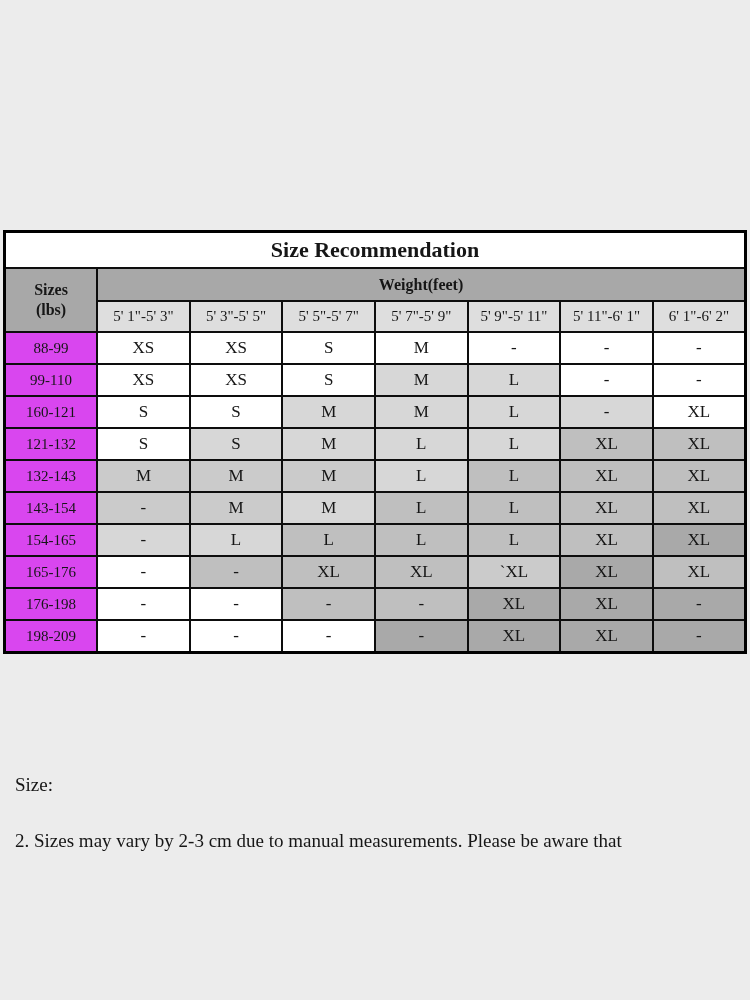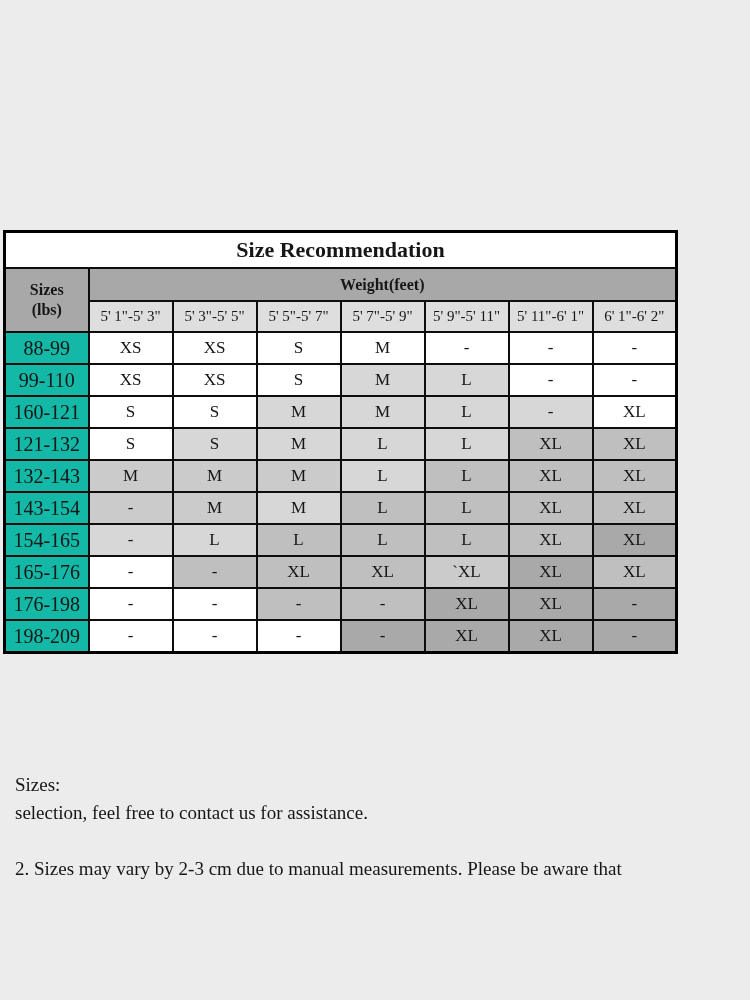--- a/index.html
+++ b/index.html
@@ -26,7 +26,7 @@
     position: absolute;
     left: 3px;
     top: 230px;
-    width: 675px;
+    width: 744px;
     border-collapse: collapse;
     table-layout: fixed;
     background: #ffffff;

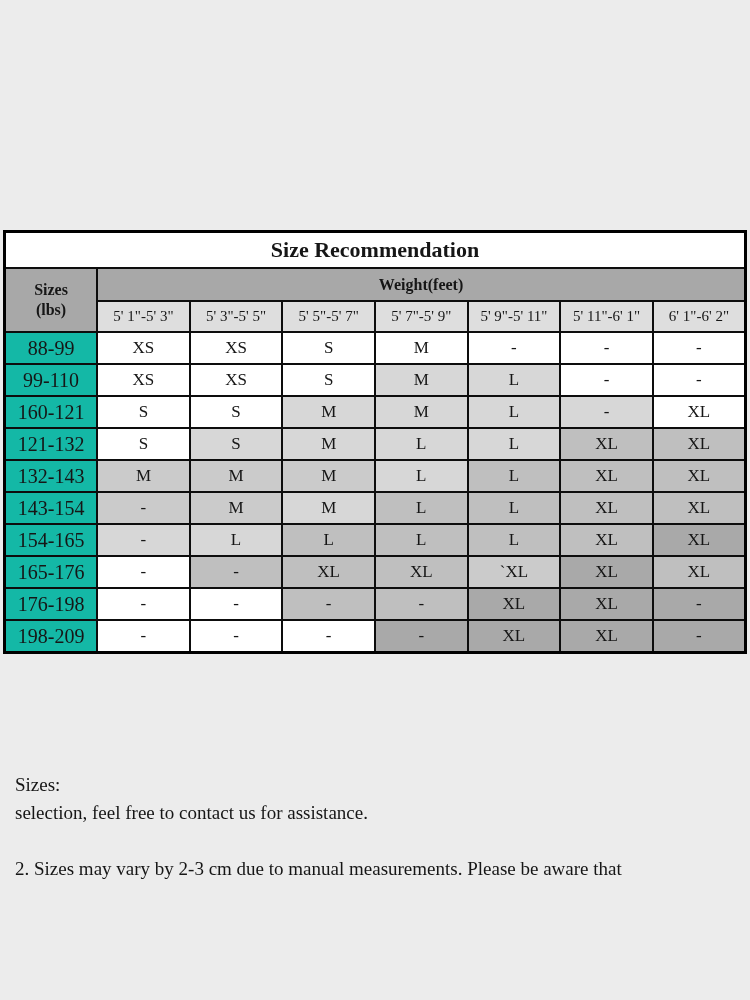--- a/index.html
+++ b/index.html
@@ -67,8 +67,8 @@
   }
   .wcell {
     height: 30px;
-    background: #14b8a6;
-    font-size: 20px;
+    background: #d946ef;
+    font-size: 15px;
   }
   .scell {
     font-size: 17px;

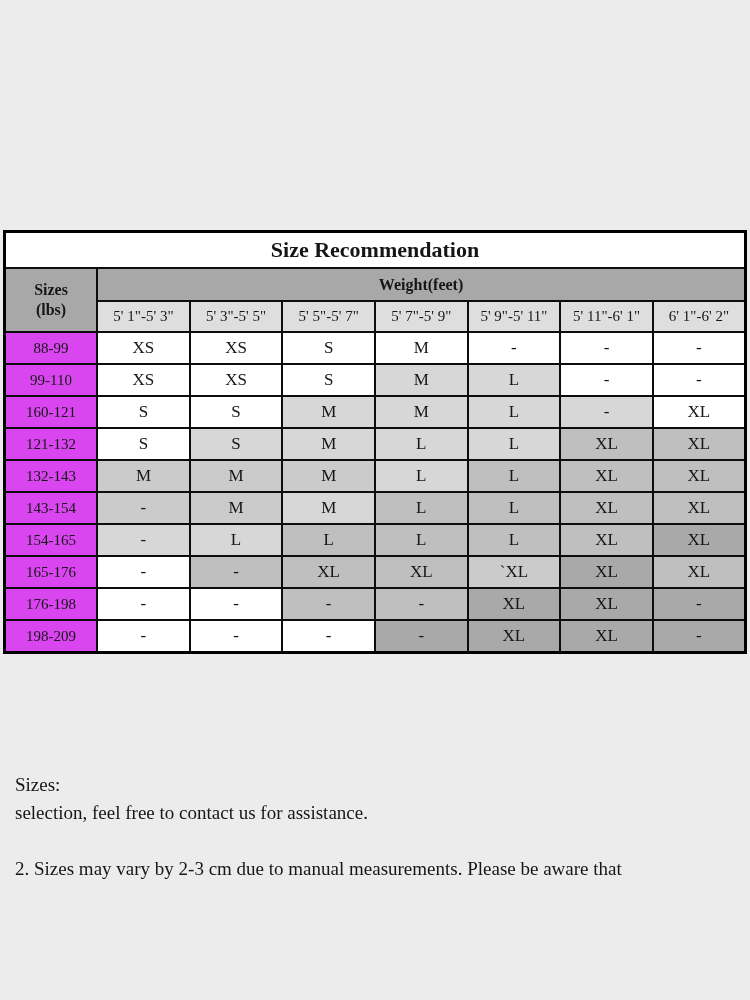--- a/index.html
+++ b/index.html
@@ -220,7 +220,7 @@
   </table>
 
   <div class="notes">
-    <div>Sizes:</div>
+    <div>Size:</div>
     <div>selection, feel free to contact us for assistance.</div>
     <div class="note-gap"></div>
     <div>2. Sizes may vary by 2-3 cm due to manual measurements. Please be aware that</div>

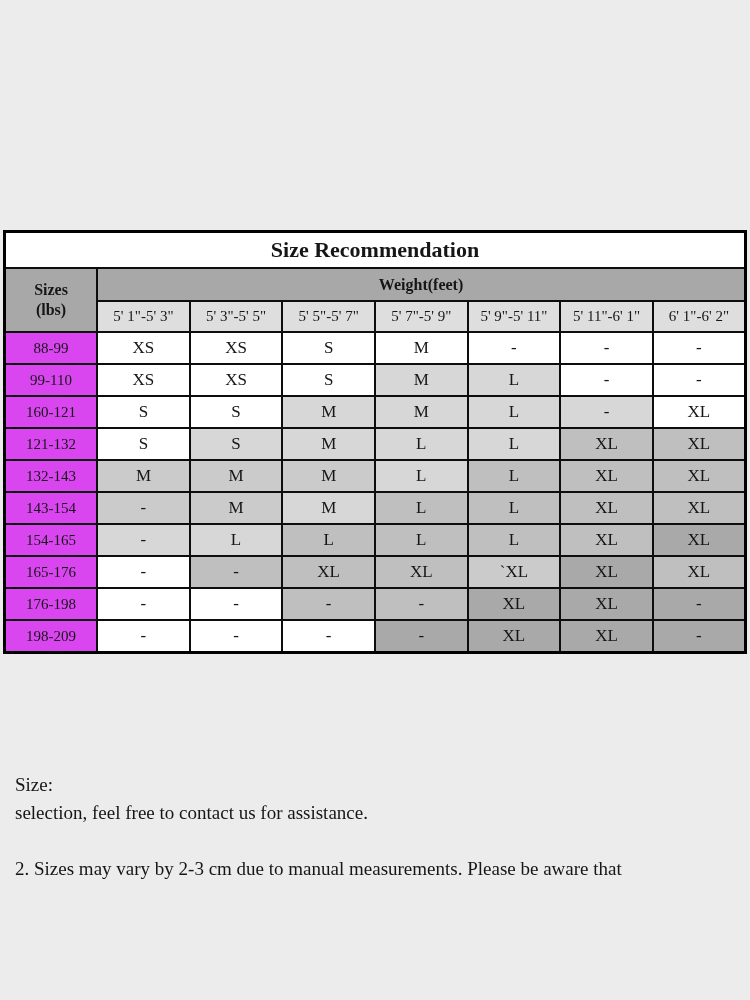--- a/index.html
+++ b/index.html
@@ -221,7 +221,6 @@
 
   <div class="notes">
     <div>Size:</div>
-    <div>selection, feel free to contact us for assistance.</div>
     <div class="note-gap"></div>
     <div>2. Sizes may vary by 2-3 cm due to manual measurements. Please be aware that</div>
   </div>

